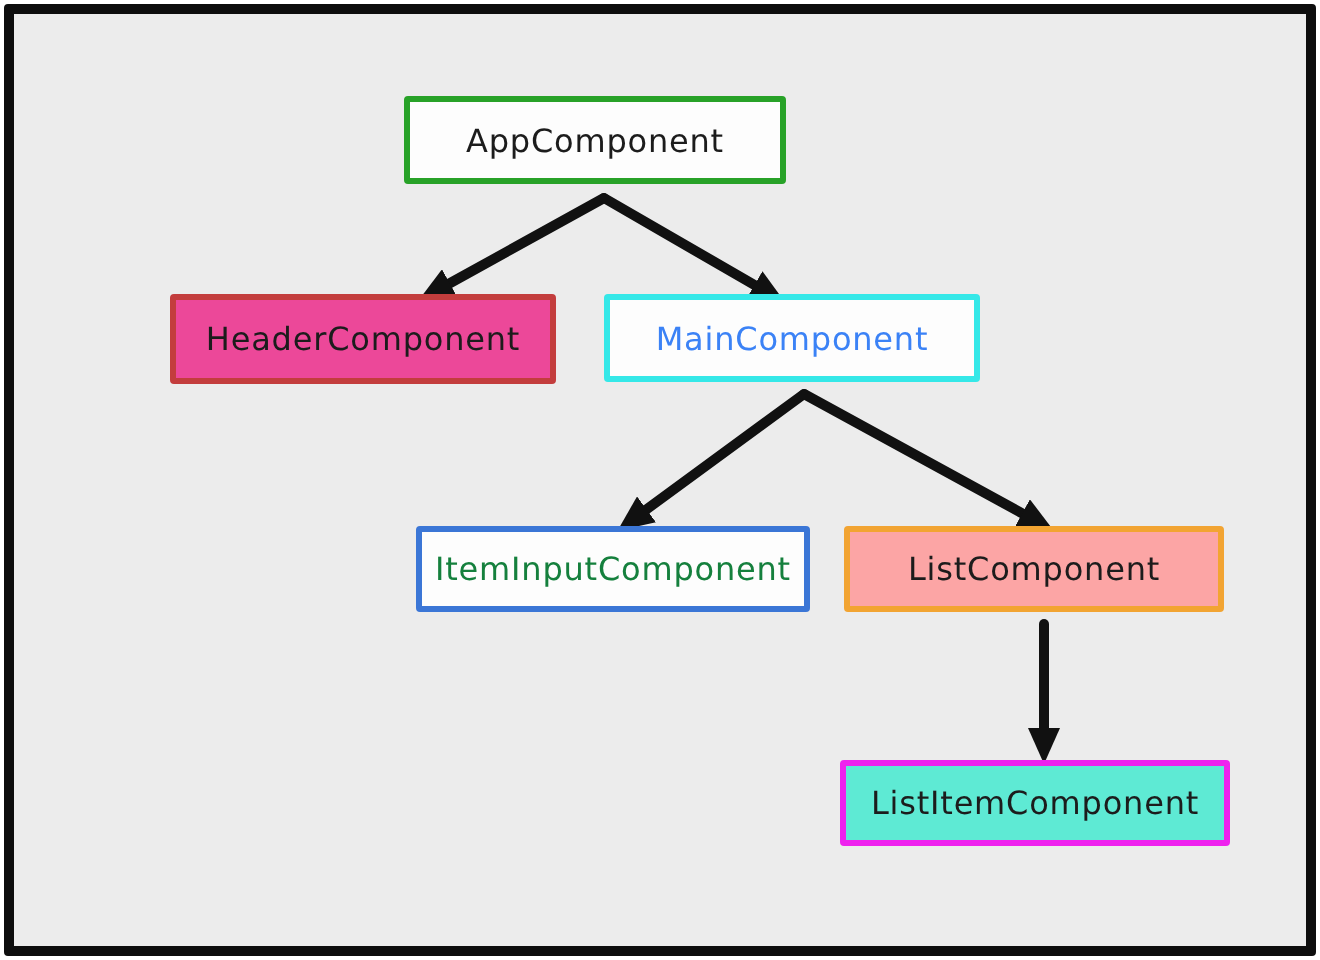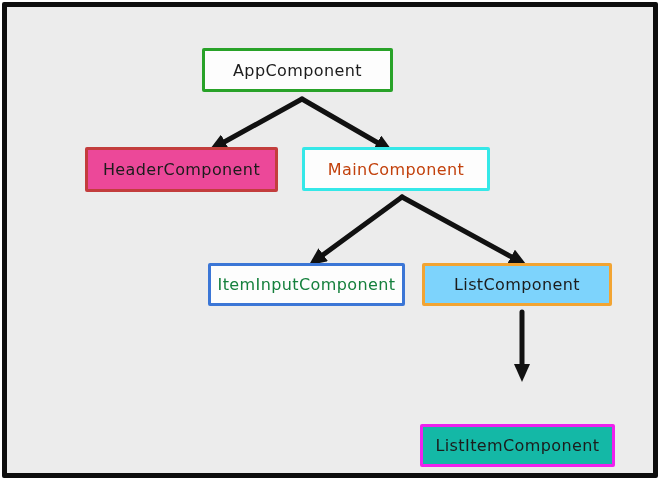--- a/index.html
+++ b/index.html
@@ -72,7 +72,7 @@
   </div>
 
   <div class="node" style="left: 295px; top: 140px; width: 188px; height: 44px; border-color: rgb(53, 232, 232); background: rgb(253, 253, 253);">
-    <span class="node-label" style="color: #c2410c;">MainComponent</span>
+    <span class="node-label" style="color: #3b82f6;">MainComponent</span>
   </div>
 
   <div class="node" style="left: 201px; top: 256px; width: 197px; height: 43px; border-color: rgb(59, 118, 214); background: rgb(253, 253, 253);">

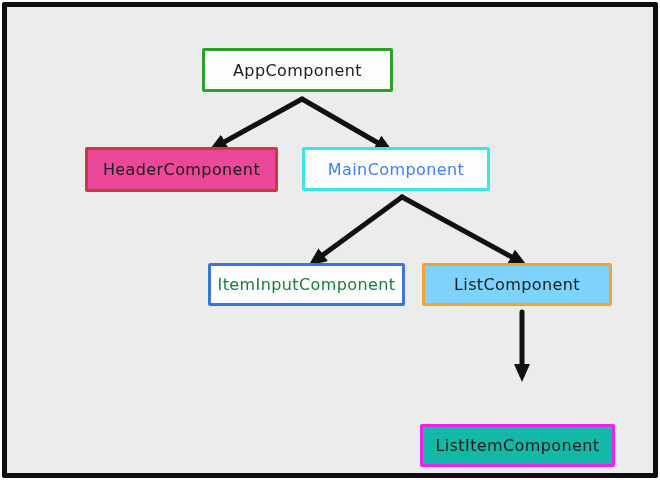--- a/index.html
+++ b/index.html
@@ -79,7 +79,7 @@
     <span class="node-label" style="color: #15803d;">ItemInputComponent</span>
   </div>
 
-  <div class="node" style="left: 415px; top: 256px; width: 190px; height: 43px; border-color: rgb(242, 164, 50); background: #7dd3fc;">
+  <div class="node" style="left: 415px; top: 256px; width: 190px; height: 43px; border-color: rgb(242, 164, 50); background: #fca5a5;">
     <span class="node-label" style="color: rgb(28, 28, 28);">ListComponent</span>
   </div>
 

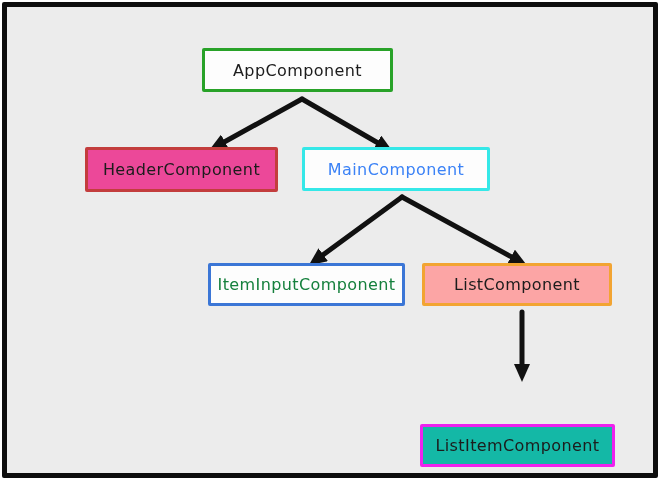--- a/index.html
+++ b/index.html
@@ -83,7 +83,7 @@
     <span class="node-label" style="color: rgb(28, 28, 28);">ListComponent</span>
   </div>
 
-  <div class="node" style="left: 413px; top: 373px; width: 195px; height: 43px; border-color: rgb(238, 34, 238); background: #14b8a6; margin-top: 44px;">
+  <div class="node" style="left: 413px; top: 373px; width: 195px; height: 43px; border-color: rgb(238, 34, 238); background: #5eead4;">
     <span class="node-label" style="color: rgb(28, 28, 28);">ListItemComponent</span>
   </div>
 

